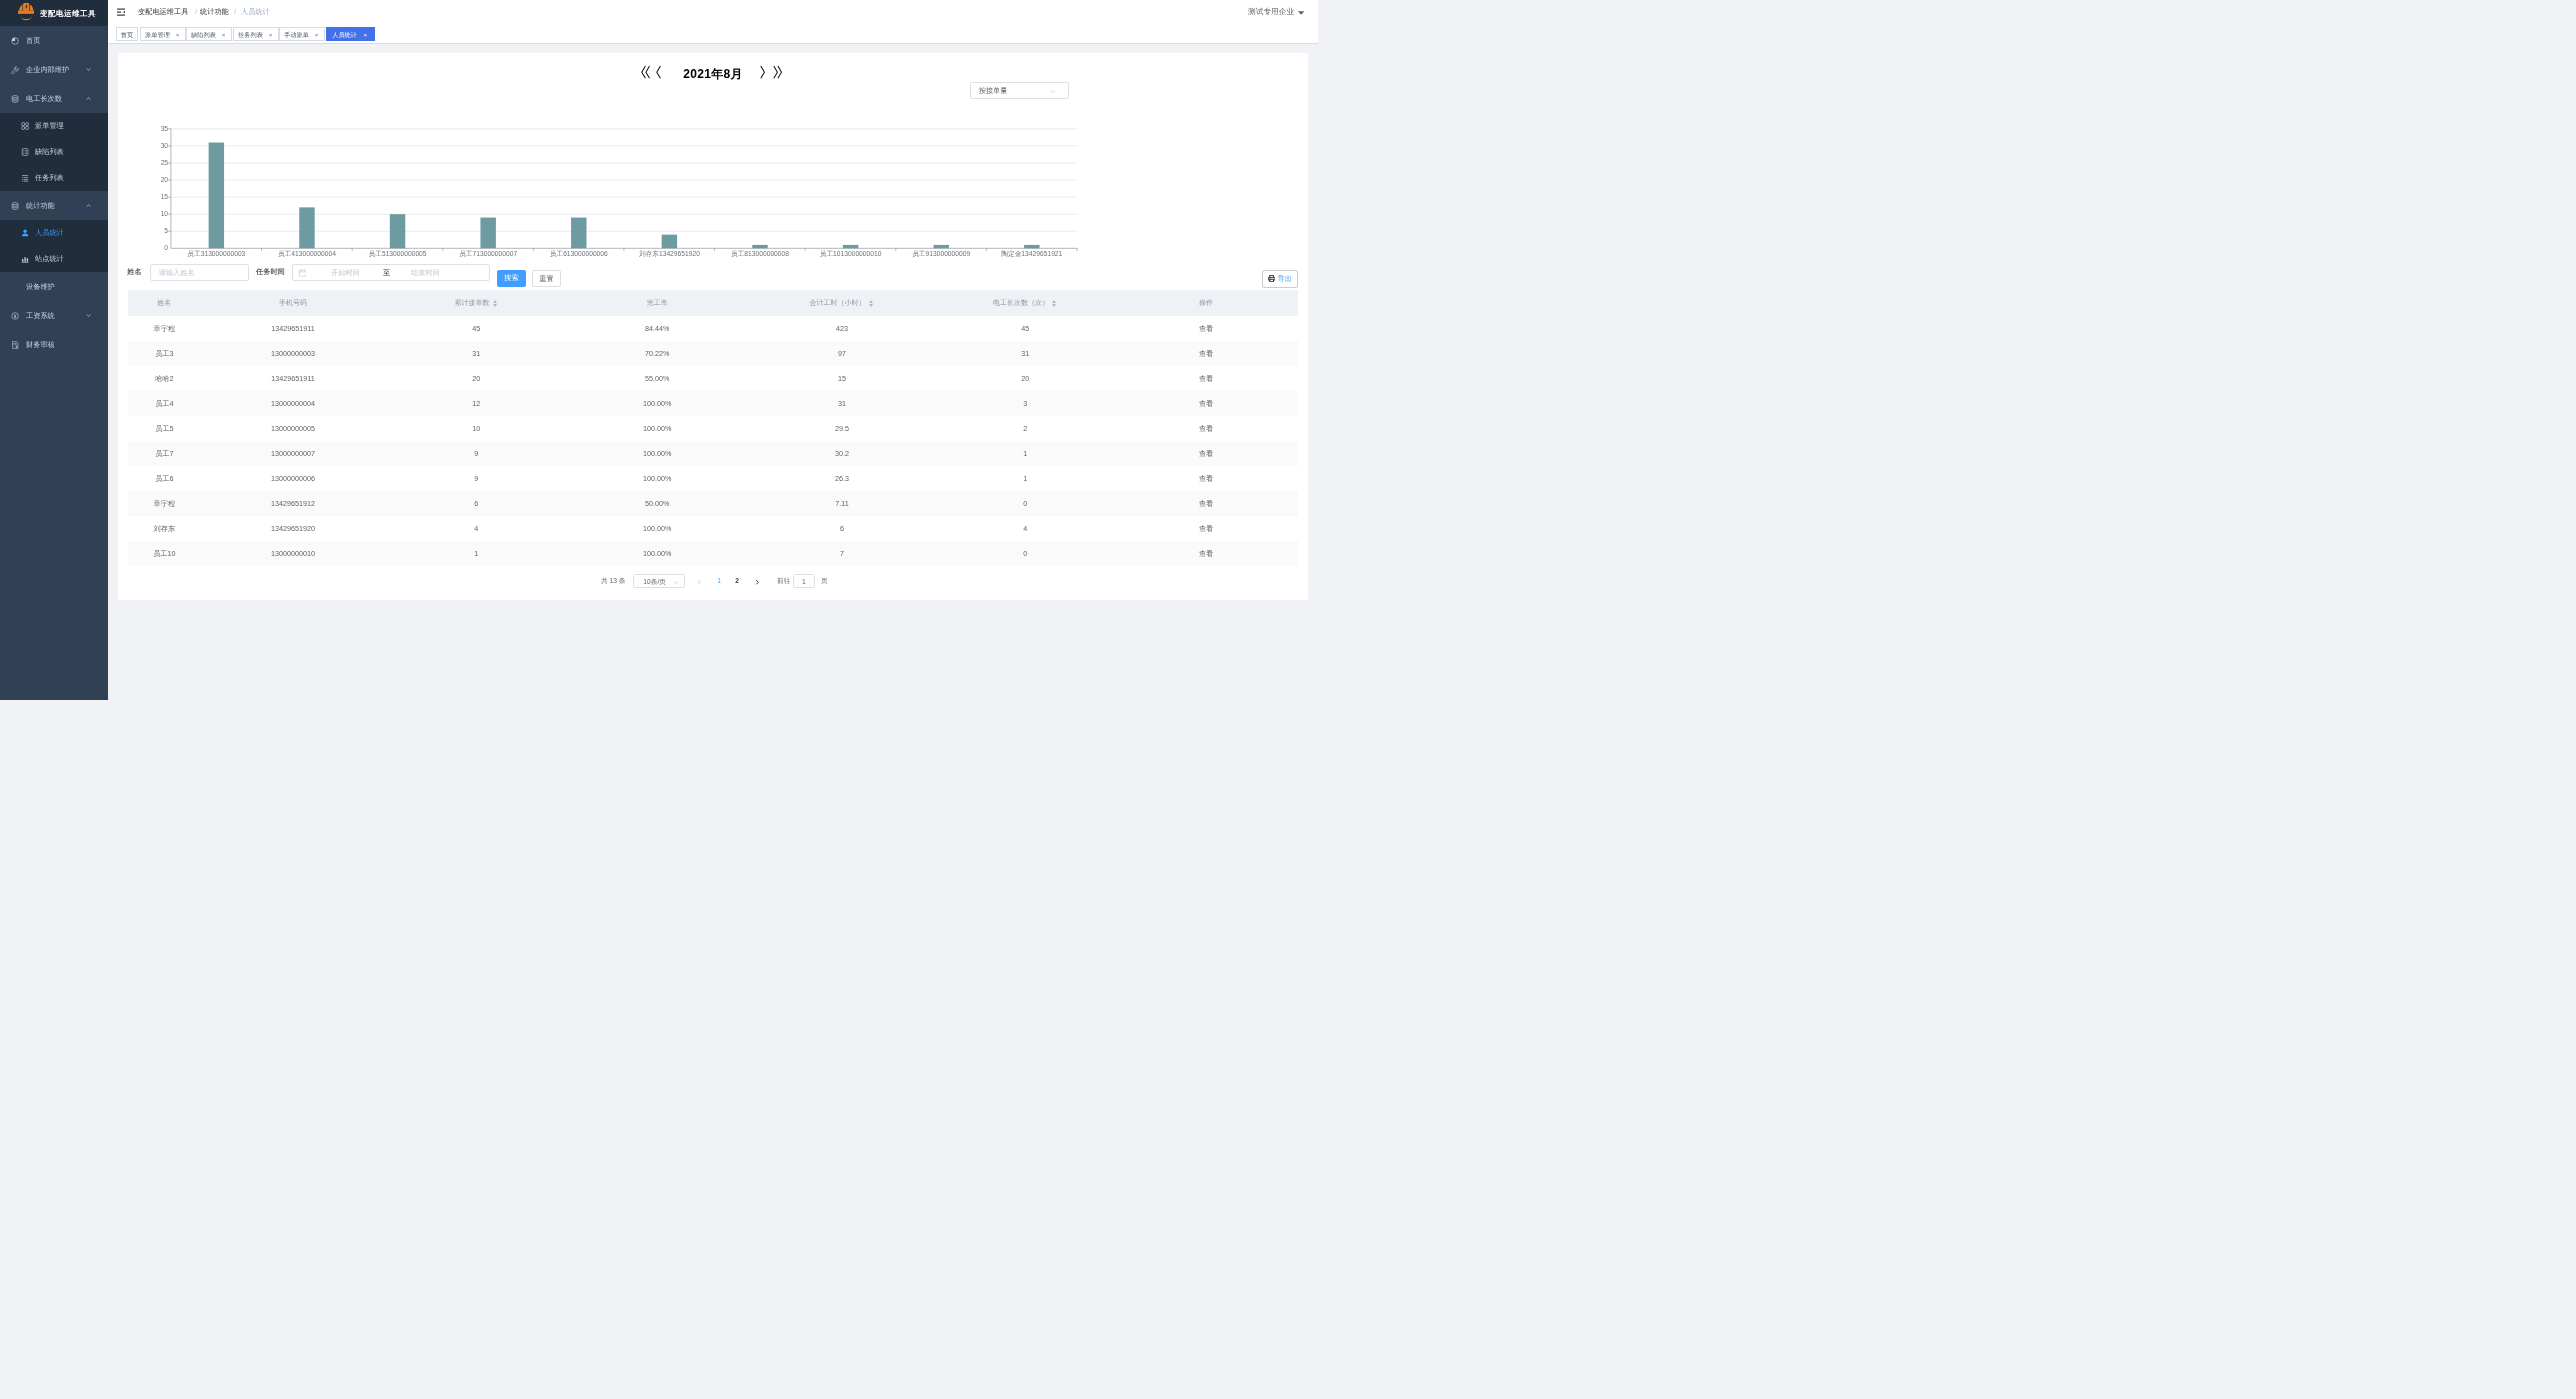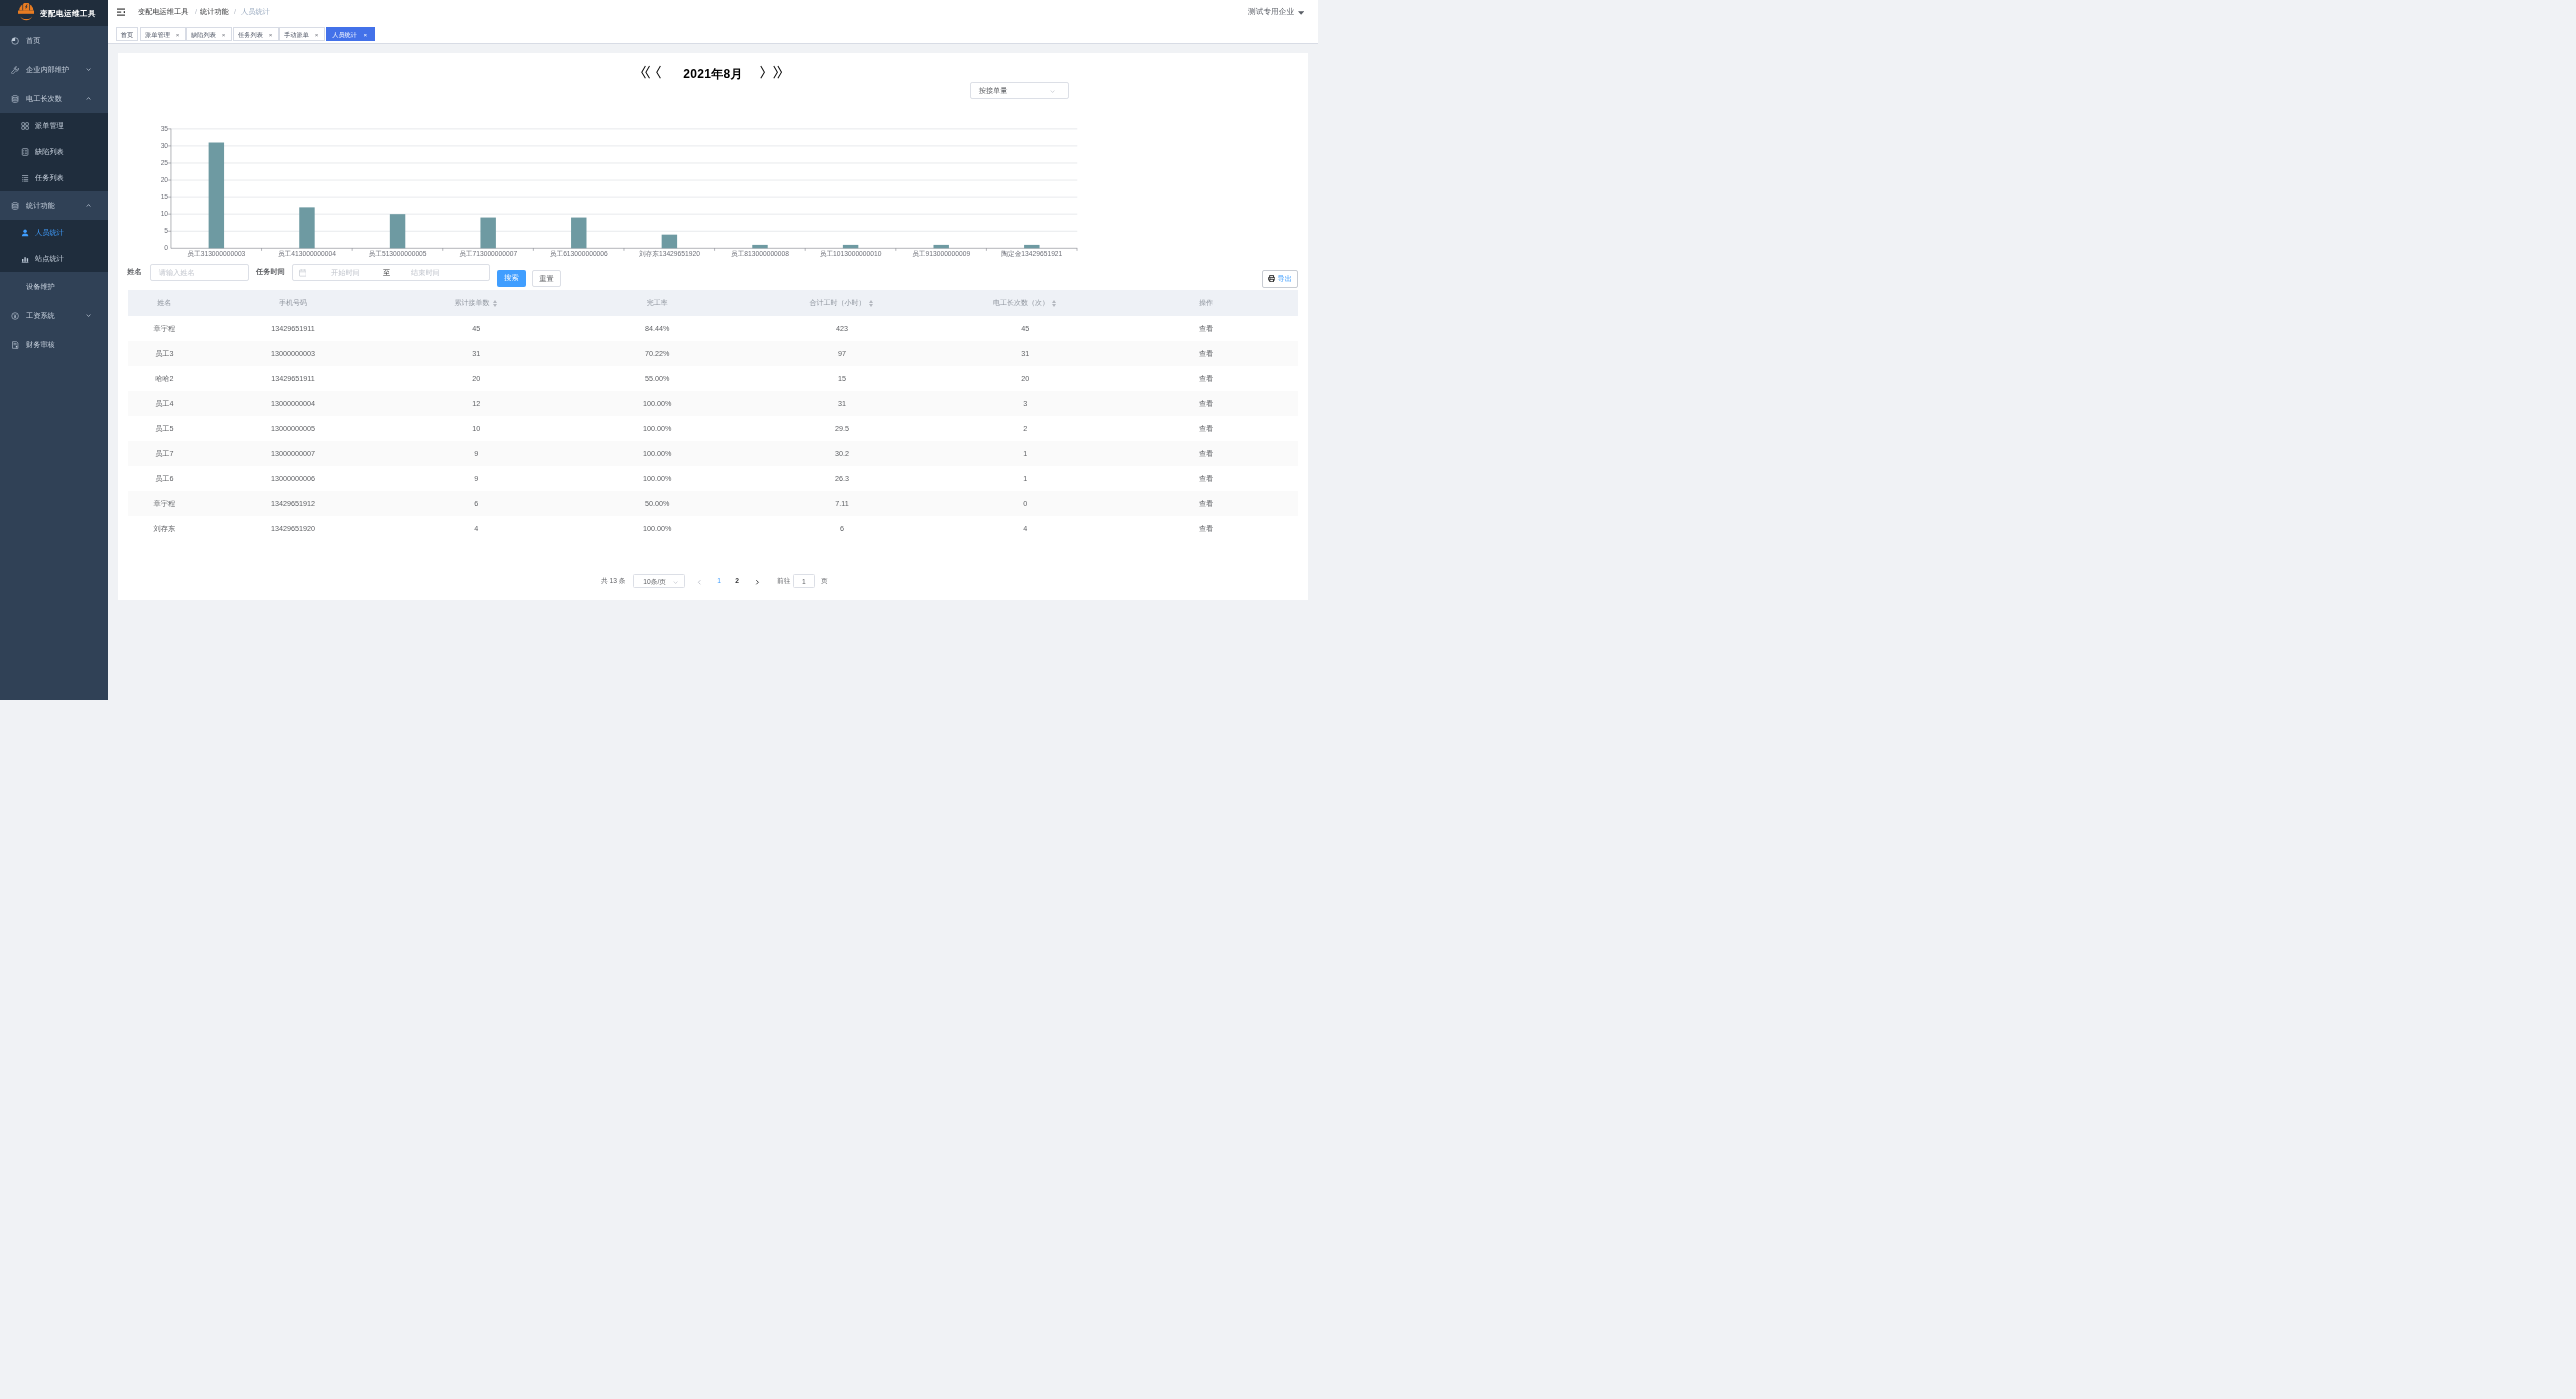--- a/index.html
+++ b/index.html
@@ -432,6 +432,15 @@
           <td>4</td>
           <td class="lnk">查看</td>
         </tr>
+    <tr class="odd">
+          <td>员工10</td>
+          <td>13000000010</td>
+          <td>1</td>
+          <td>100.00%</td>
+          <td>7</td>
+          <td>0</td>
+          <td class="lnk">查看</td>
+        </tr>
   </tbody>
     </table>
 

